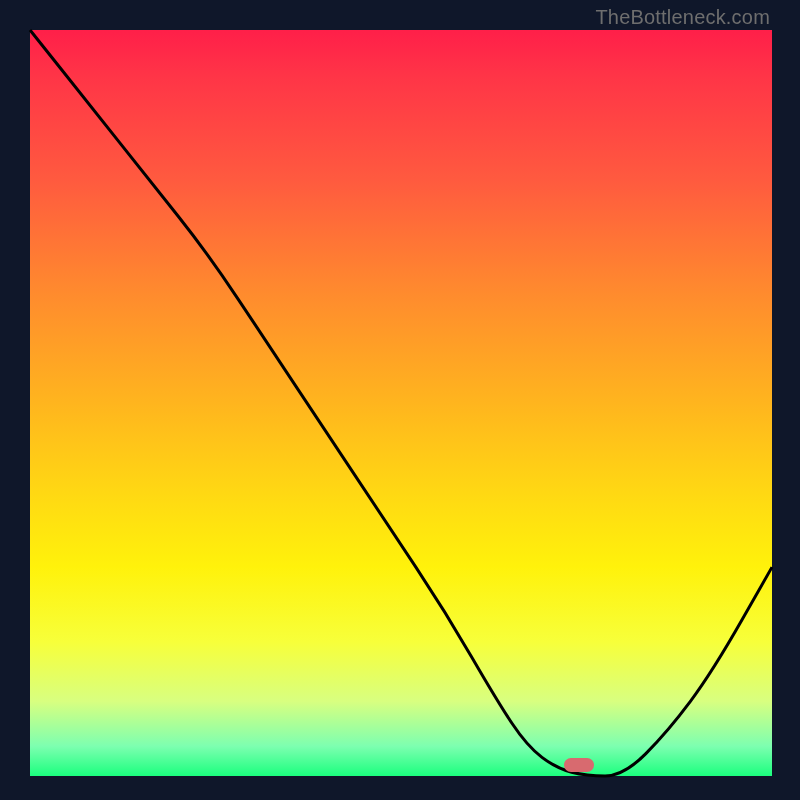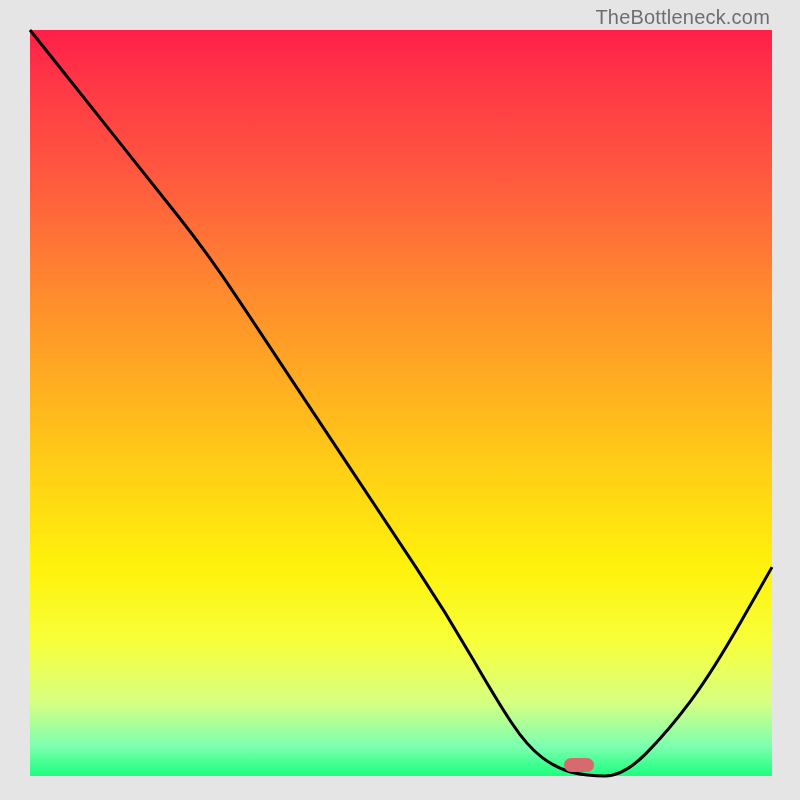--- a/index.html
+++ b/index.html
@@ -15,7 +15,7 @@
     position: relative;
     width: 800px;
     height: 800px;
-    background: #e5e5e5;
+    background: #0f172a;
   }
   
   .plot {

